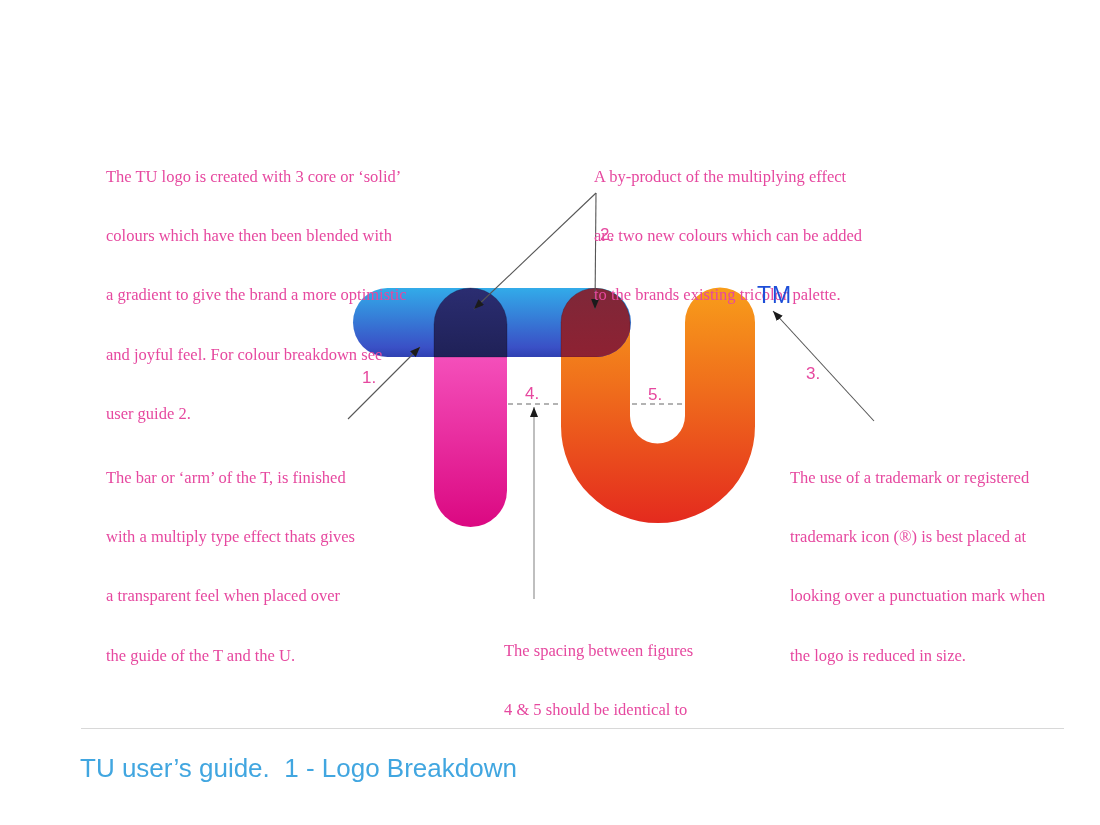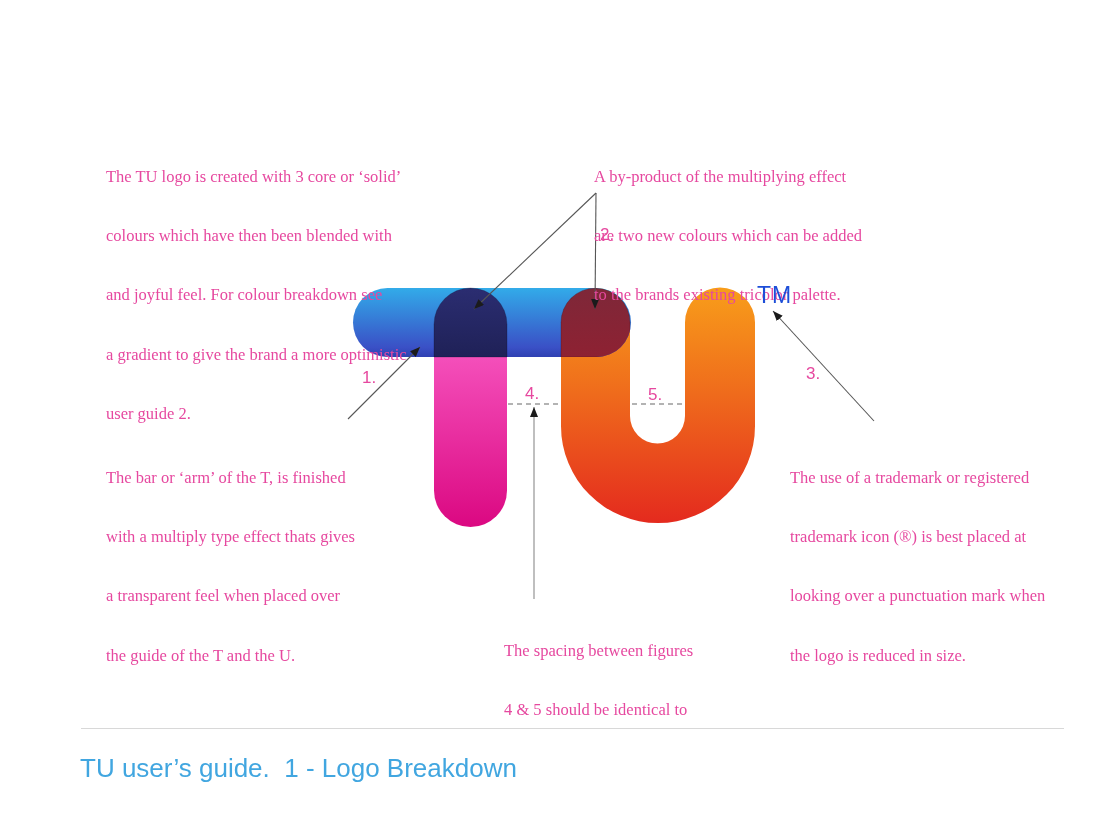--- a/index.html
+++ b/index.html
@@ -119,8 +119,8 @@
   <div class="note" id="note-top-left">
     <div>The TU logo is created with 3 core or ‘solid’</div>
     <div>colours which have then been blended with</div>
+    <div>a gradient to give the brand a more optimistic</div>
     <div>and joyful feel. For colour breakdown see</div>
-    <div>a gradient to give the brand a more optimistic</div>
     <div>user guide 2.</div>
   </div>
 

